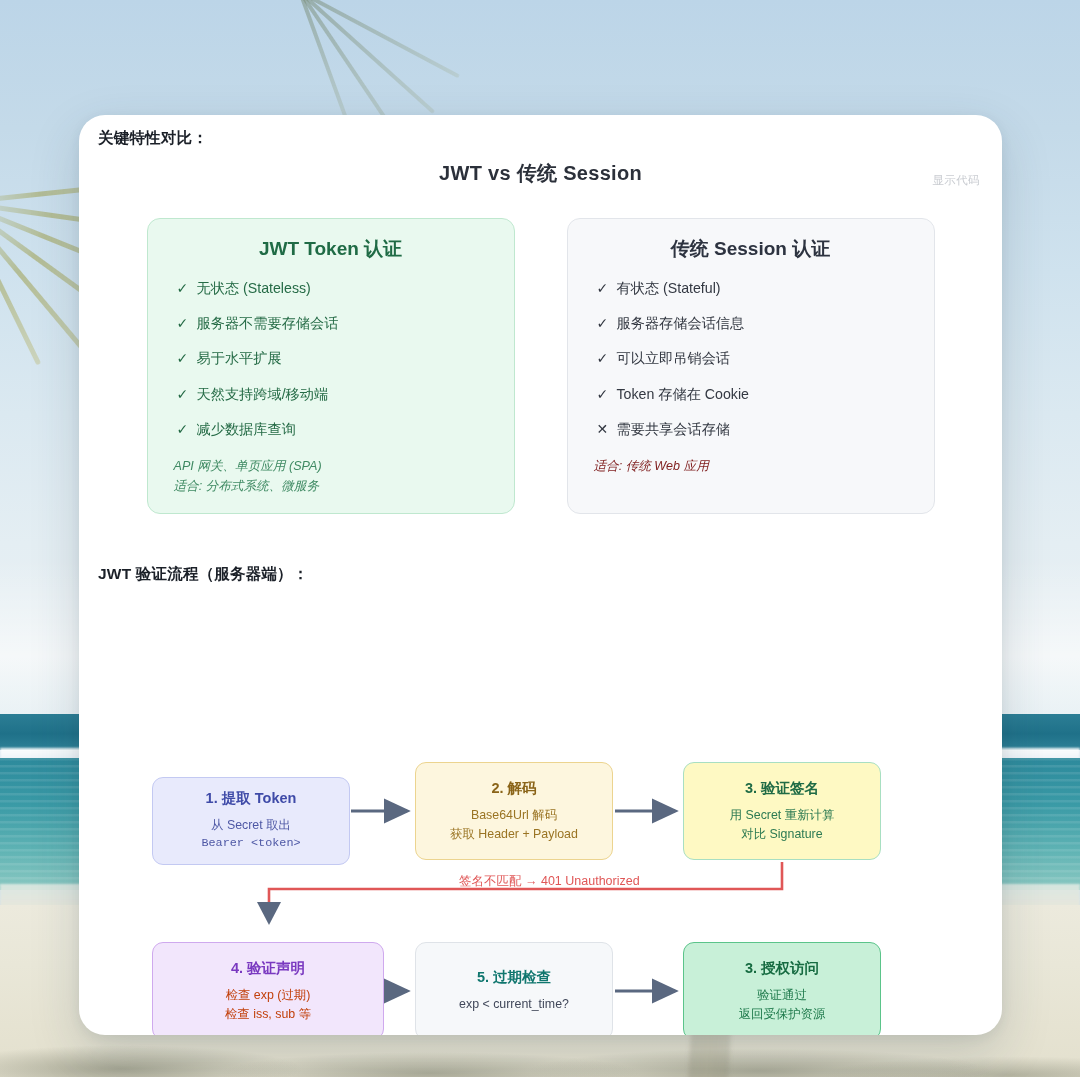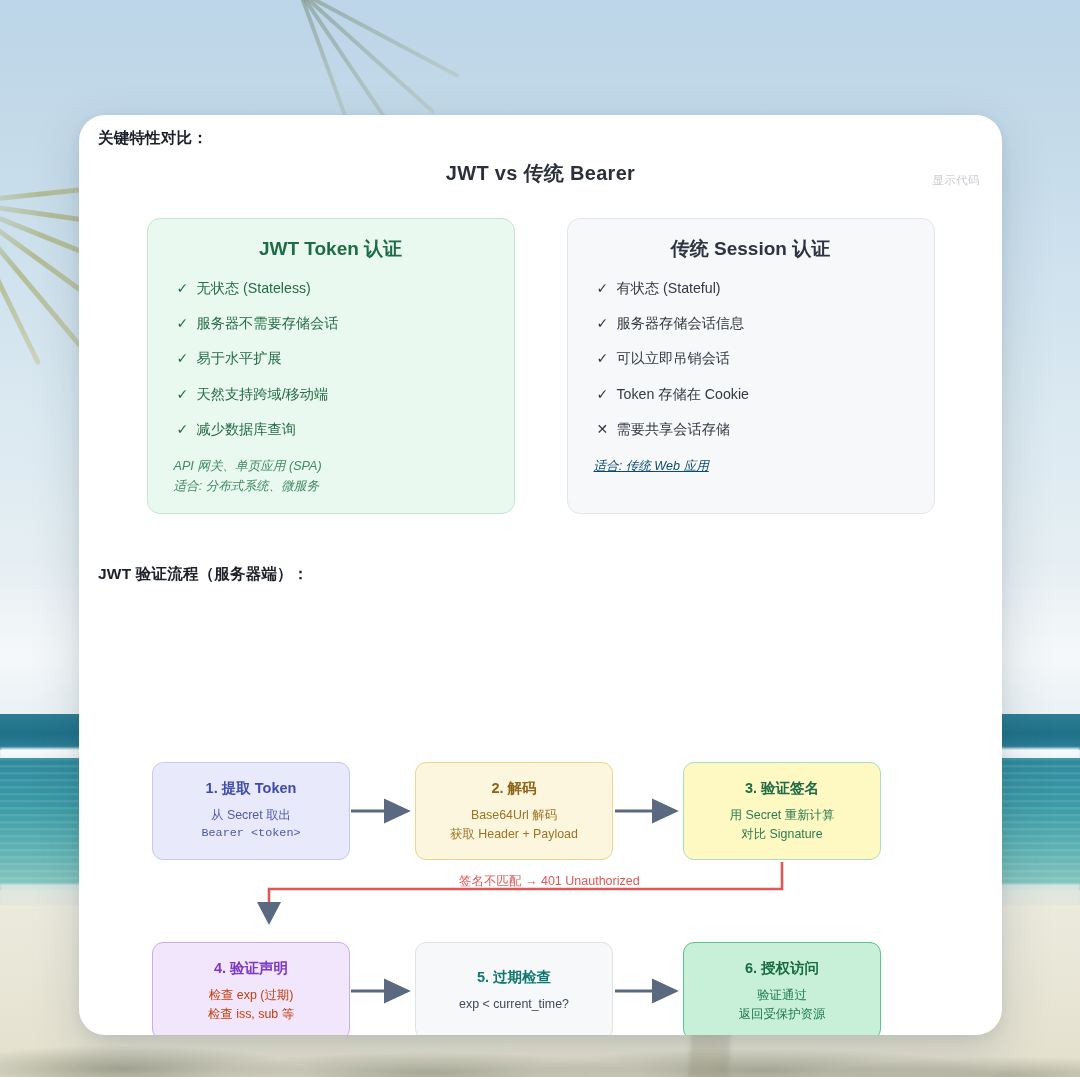--- a/index.html
+++ b/index.html
@@ -343,7 +343,7 @@
   <div class="show-code">显示代码</div>
 
   <div id="compare-block">
-    <div class="chart-title">JWT vs 传统 Bearer</div>
+    <div class="chart-title">JWT vs 传统 Session</div>
 
     <div id="compare-cards">
 

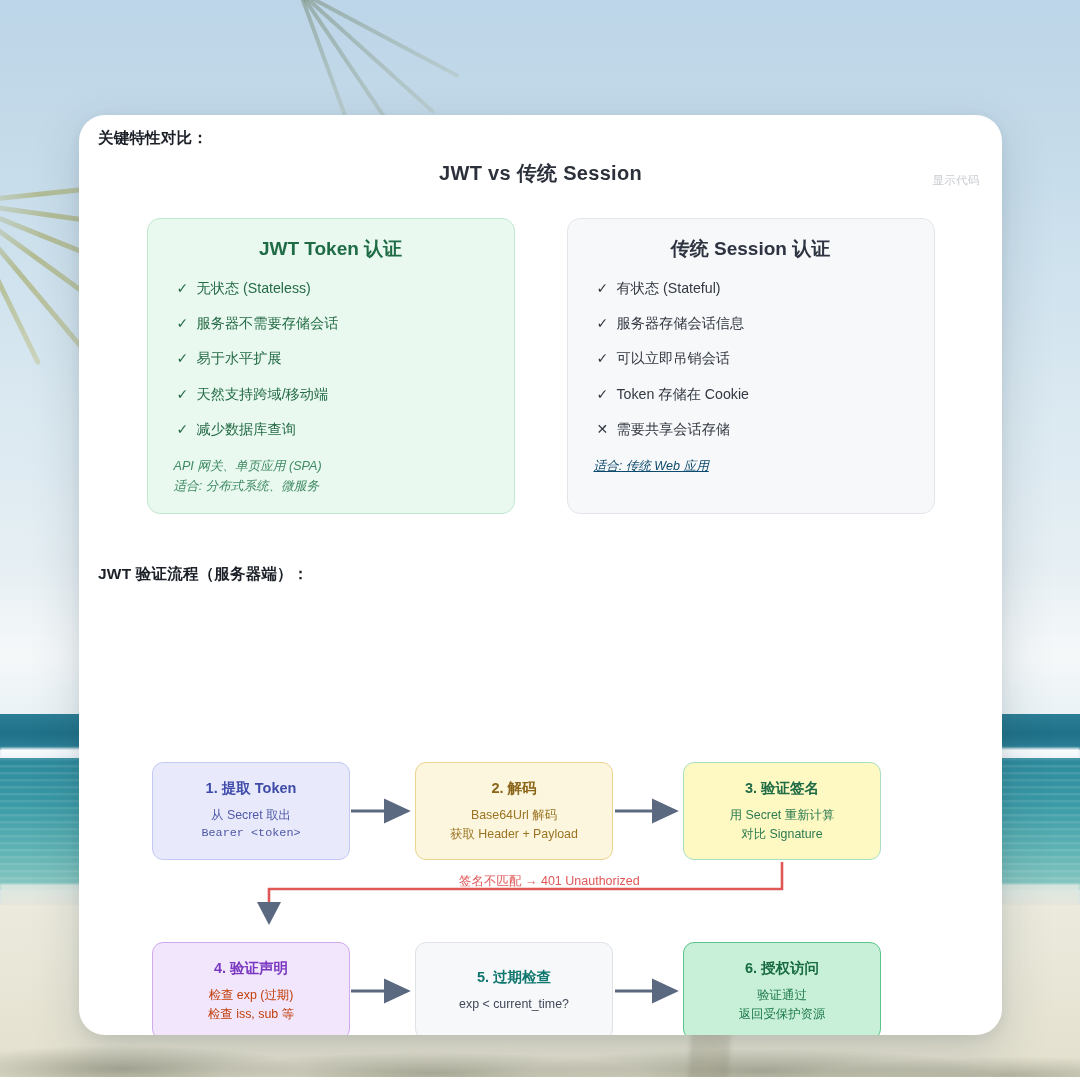--- a/index.html
+++ b/index.html
@@ -228,7 +228,7 @@
     margin-top: 16px;
   }
   .cmp-card.jwt .cmp-note { color: #3f8a63; }
-  .cmp-card.sess .cmp-note { color: #0c4a6e; text-decoration: underline; }
+  .cmp-card.sess .cmp-note { color: #7f1d1d; }
 
   
   #flow-block {

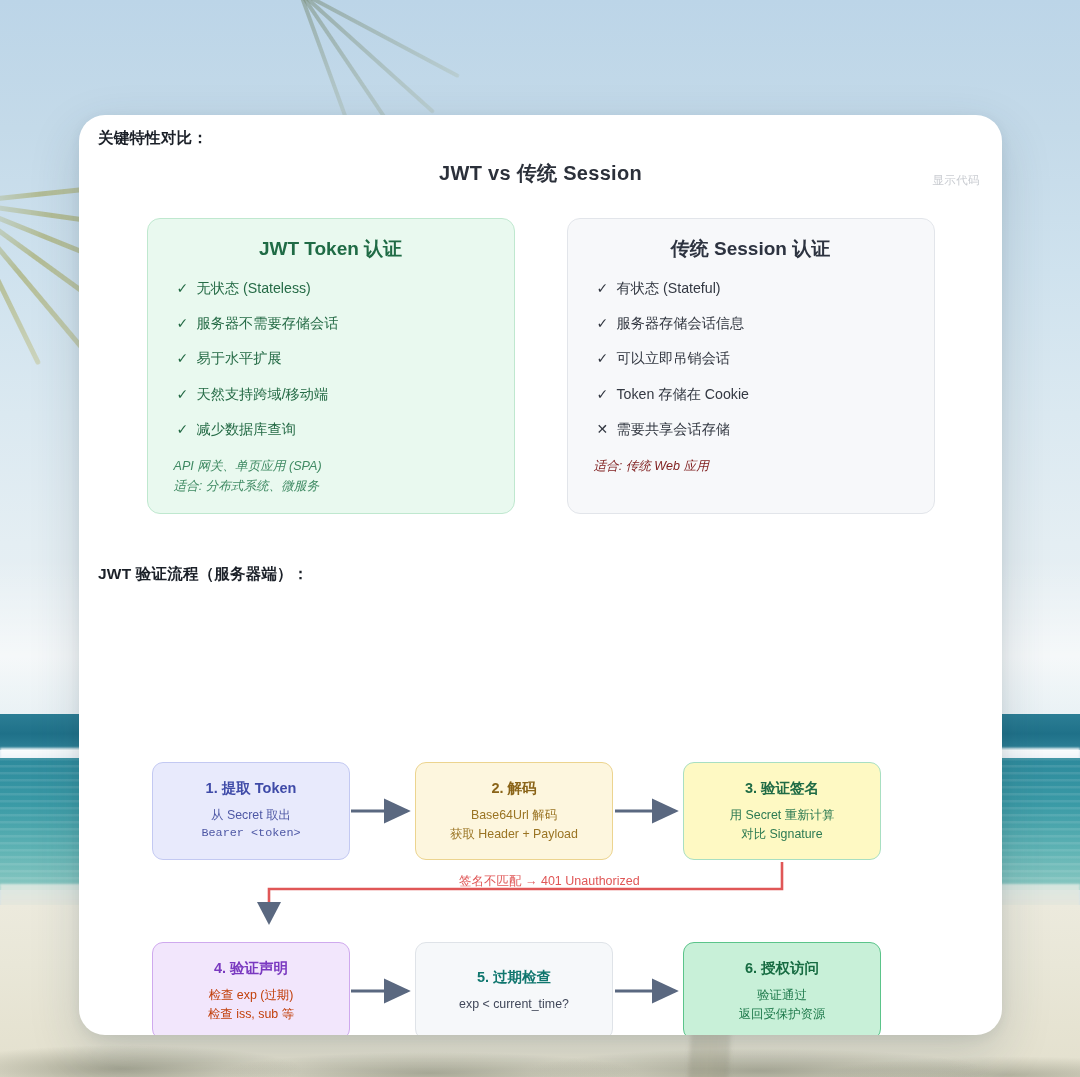--- a/index.html
+++ b/index.html
@@ -264,7 +264,7 @@
   .node-title { font-weight: bold; font-size: 14.5px; margin-bottom: 8px; }
   .node-sub   { font-size: 12.4px; line-height: 1.5; }
 
-  .n1 { left: 73px;  top: 165px; width: 198px; height: 98px;
+  .n1 { left: 73px;  top: 180px; width: 198px; height: 88px;
         background: #e8eafc; border: 1.5px solid #c3c9f2; }
   .n1 .node-title { color: #3f4ba8; }
   .n1 .node-sub   { color: #4e58a5; }

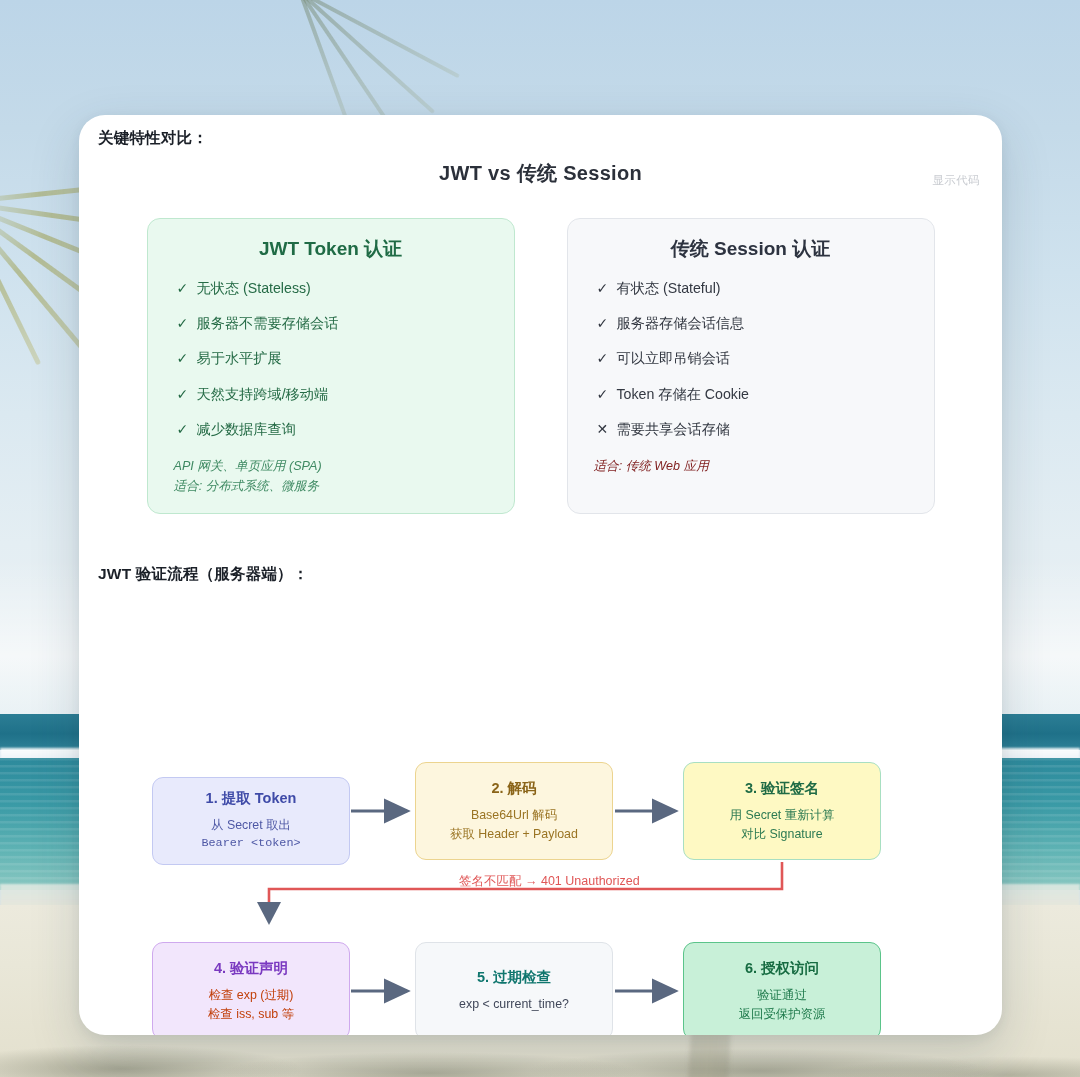--- a/index.html
+++ b/index.html
@@ -279,7 +279,7 @@
   .n3 .node-title { color: #1f6b45; }
   .n3 .node-sub   { color: #2c7a52; }
 
-  .n4 { left: 73px;  top: 345px; width: 198px; height: 98px;
+  .n4 { left: 73px;  top: 345px; width: 232px; height: 98px;
         background: #f2e6fc; border: 1.5px solid #cfa9ee; }
   .n4 .node-title { color: #7a39c0; }
   .n4 .node-sub   { color: #c2410c; }

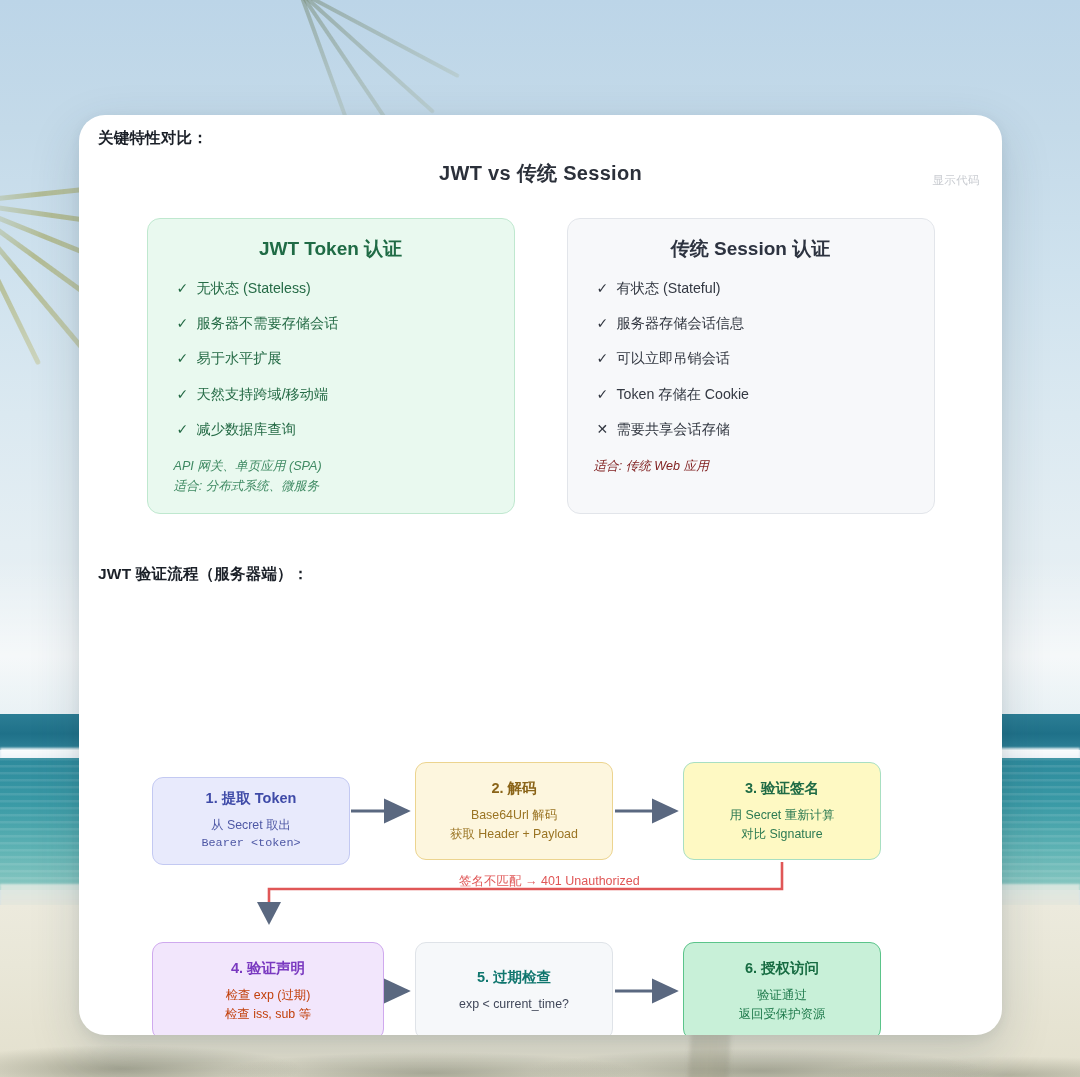--- a/index.html
+++ b/index.html
@@ -481,7 +481,7 @@
     </div>
 
     <div class="node n6">
-      <div class="node-title">6. 授权访问</div>
+      <div class="node-title">3. 授权访问</div>
       <div class="node-sub">
         <div>验证通过</div>
         <div>返回受保护资源</div>

